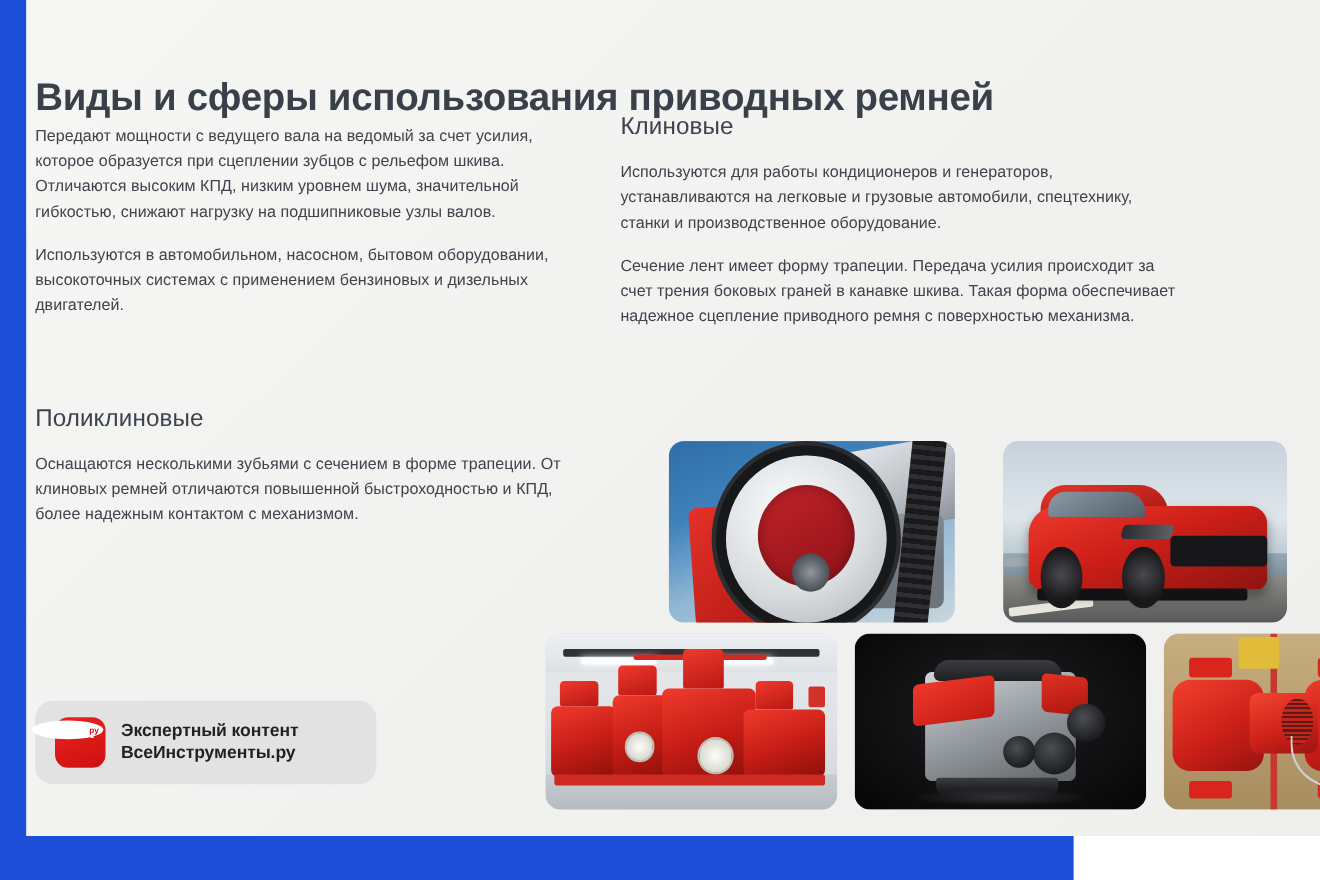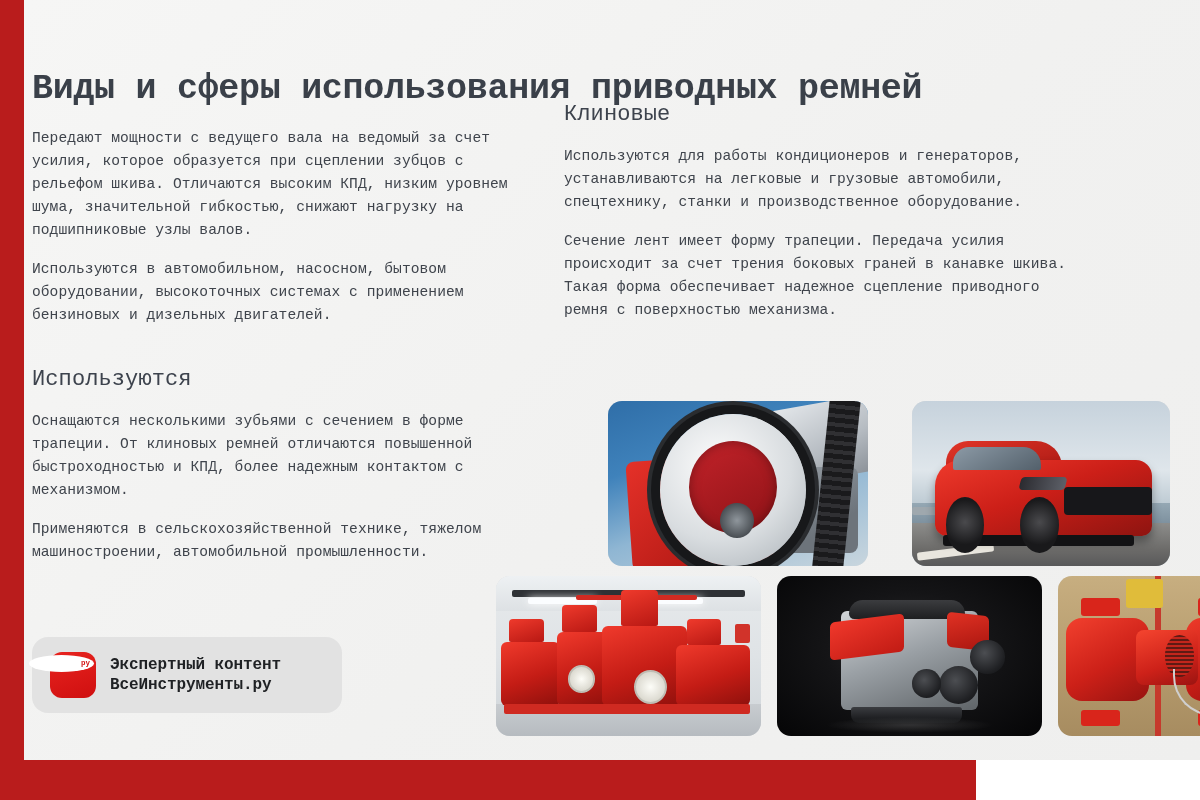--- a/index.html
+++ b/index.html
@@ -19,8 +19,7 @@
     position: relative;
     width: 976px;
     height: 800px;
-    background: #b91c1c;
-    font-family: Liberation Mono, monospace;
+    background: #1d4ed8;
   }
 
   

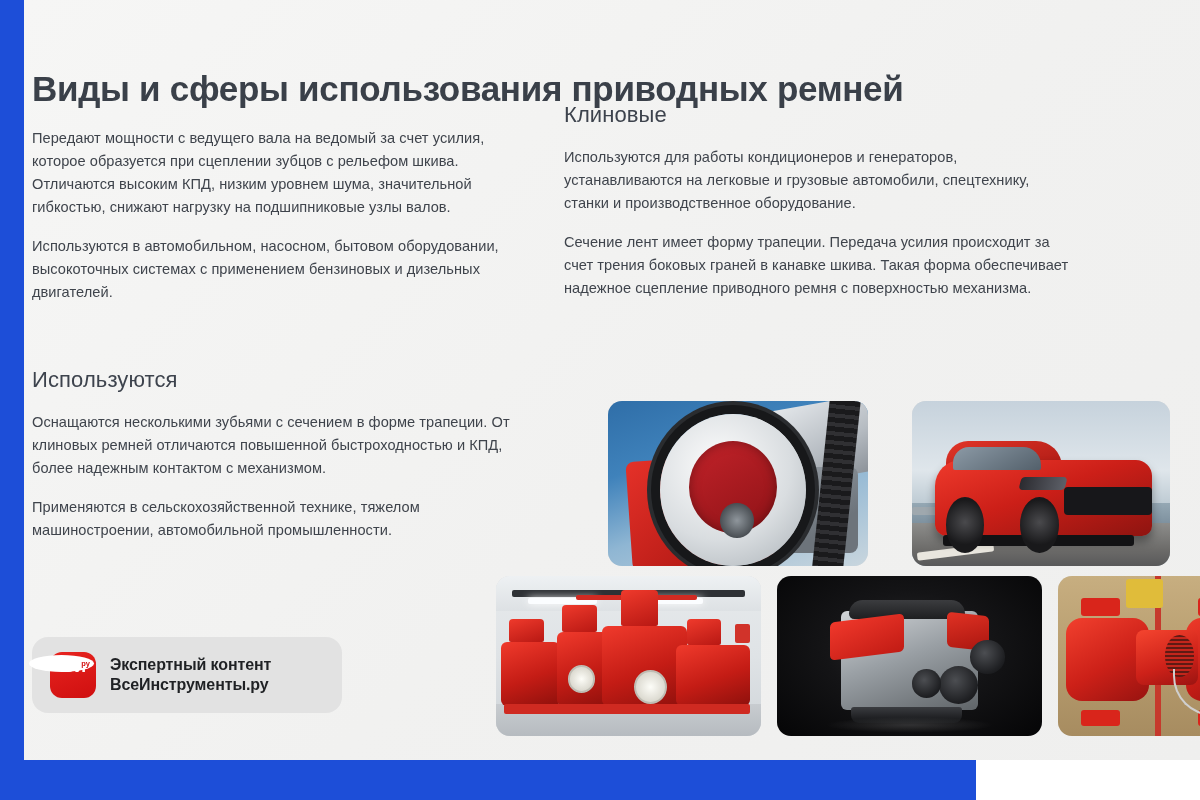--- a/index.html
+++ b/index.html
@@ -57,7 +57,7 @@
     font-size: 14.6px;
     line-height: 1.58;
     color: #3f444c;
-    margin: 14px 0 16px 0;
+    margin: 0 0 16px 0;
     letter-spacing: 0.05px;
   }
   .para:last-child { margin-bottom: 0; }

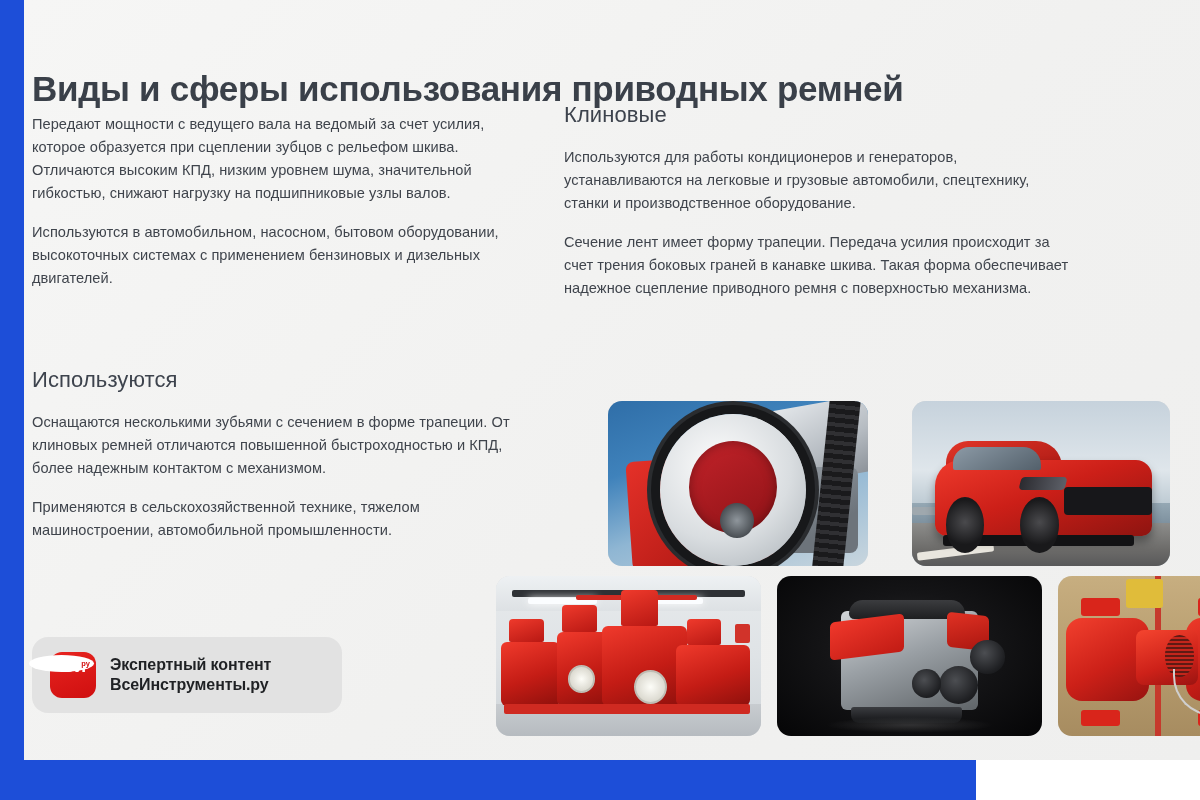--- a/index.html
+++ b/index.html
@@ -432,7 +432,7 @@
     </section>
 
     <section class="block-poly">
-      <h2 class="col-head">Используются</h2>
+      <h2 class="col-head">Поликлиновые</h2>
       <p class="para">Оснащаются несколькими зубьями с сечением в форме трапеции. От клиновых ремней отличаются повышенной быстроходностью и КПД, более надежным контактом с механизмом.</p>
       <p class="para">Применяются в сельскохозяйственной технике, тяжелом машиностроении, автомобильной промышленности.</p>
     </section>

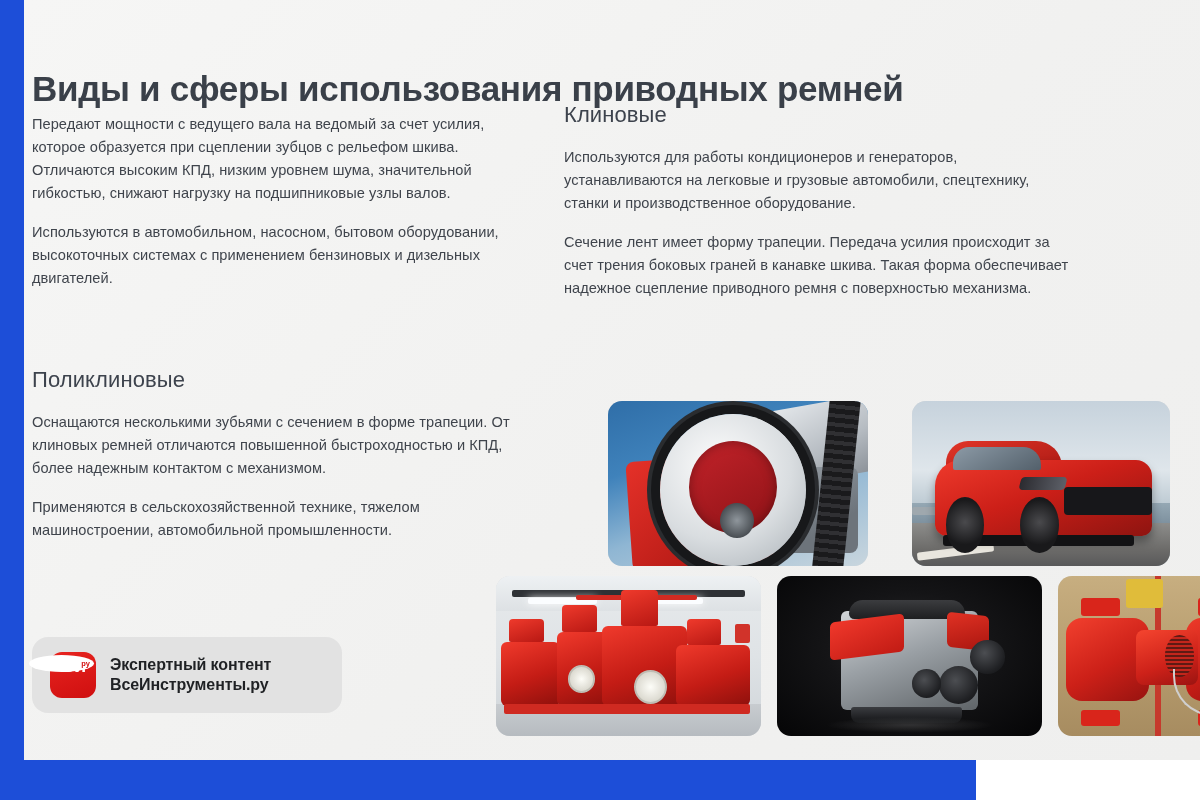--- a/index.html
+++ b/index.html
@@ -434,7 +434,6 @@
     <section class="block-poly">
       <h2 class="col-head">Поликлиновые</h2>
       <p class="para">Оснащаются несколькими зубьями с сечением в форме трапеции. От клиновых ремней отличаются повышенной быстроходностью и КПД, более надежным контактом с механизмом.</p>
-      <p class="para">Применяются в сельскохозяйственной технике, тяжелом машиностроении, автомобильной промышленности.</p>
     </section>
 
     <figure class="tile tile-belt" aria-label="Приводной ремень на шкиве механизма">

